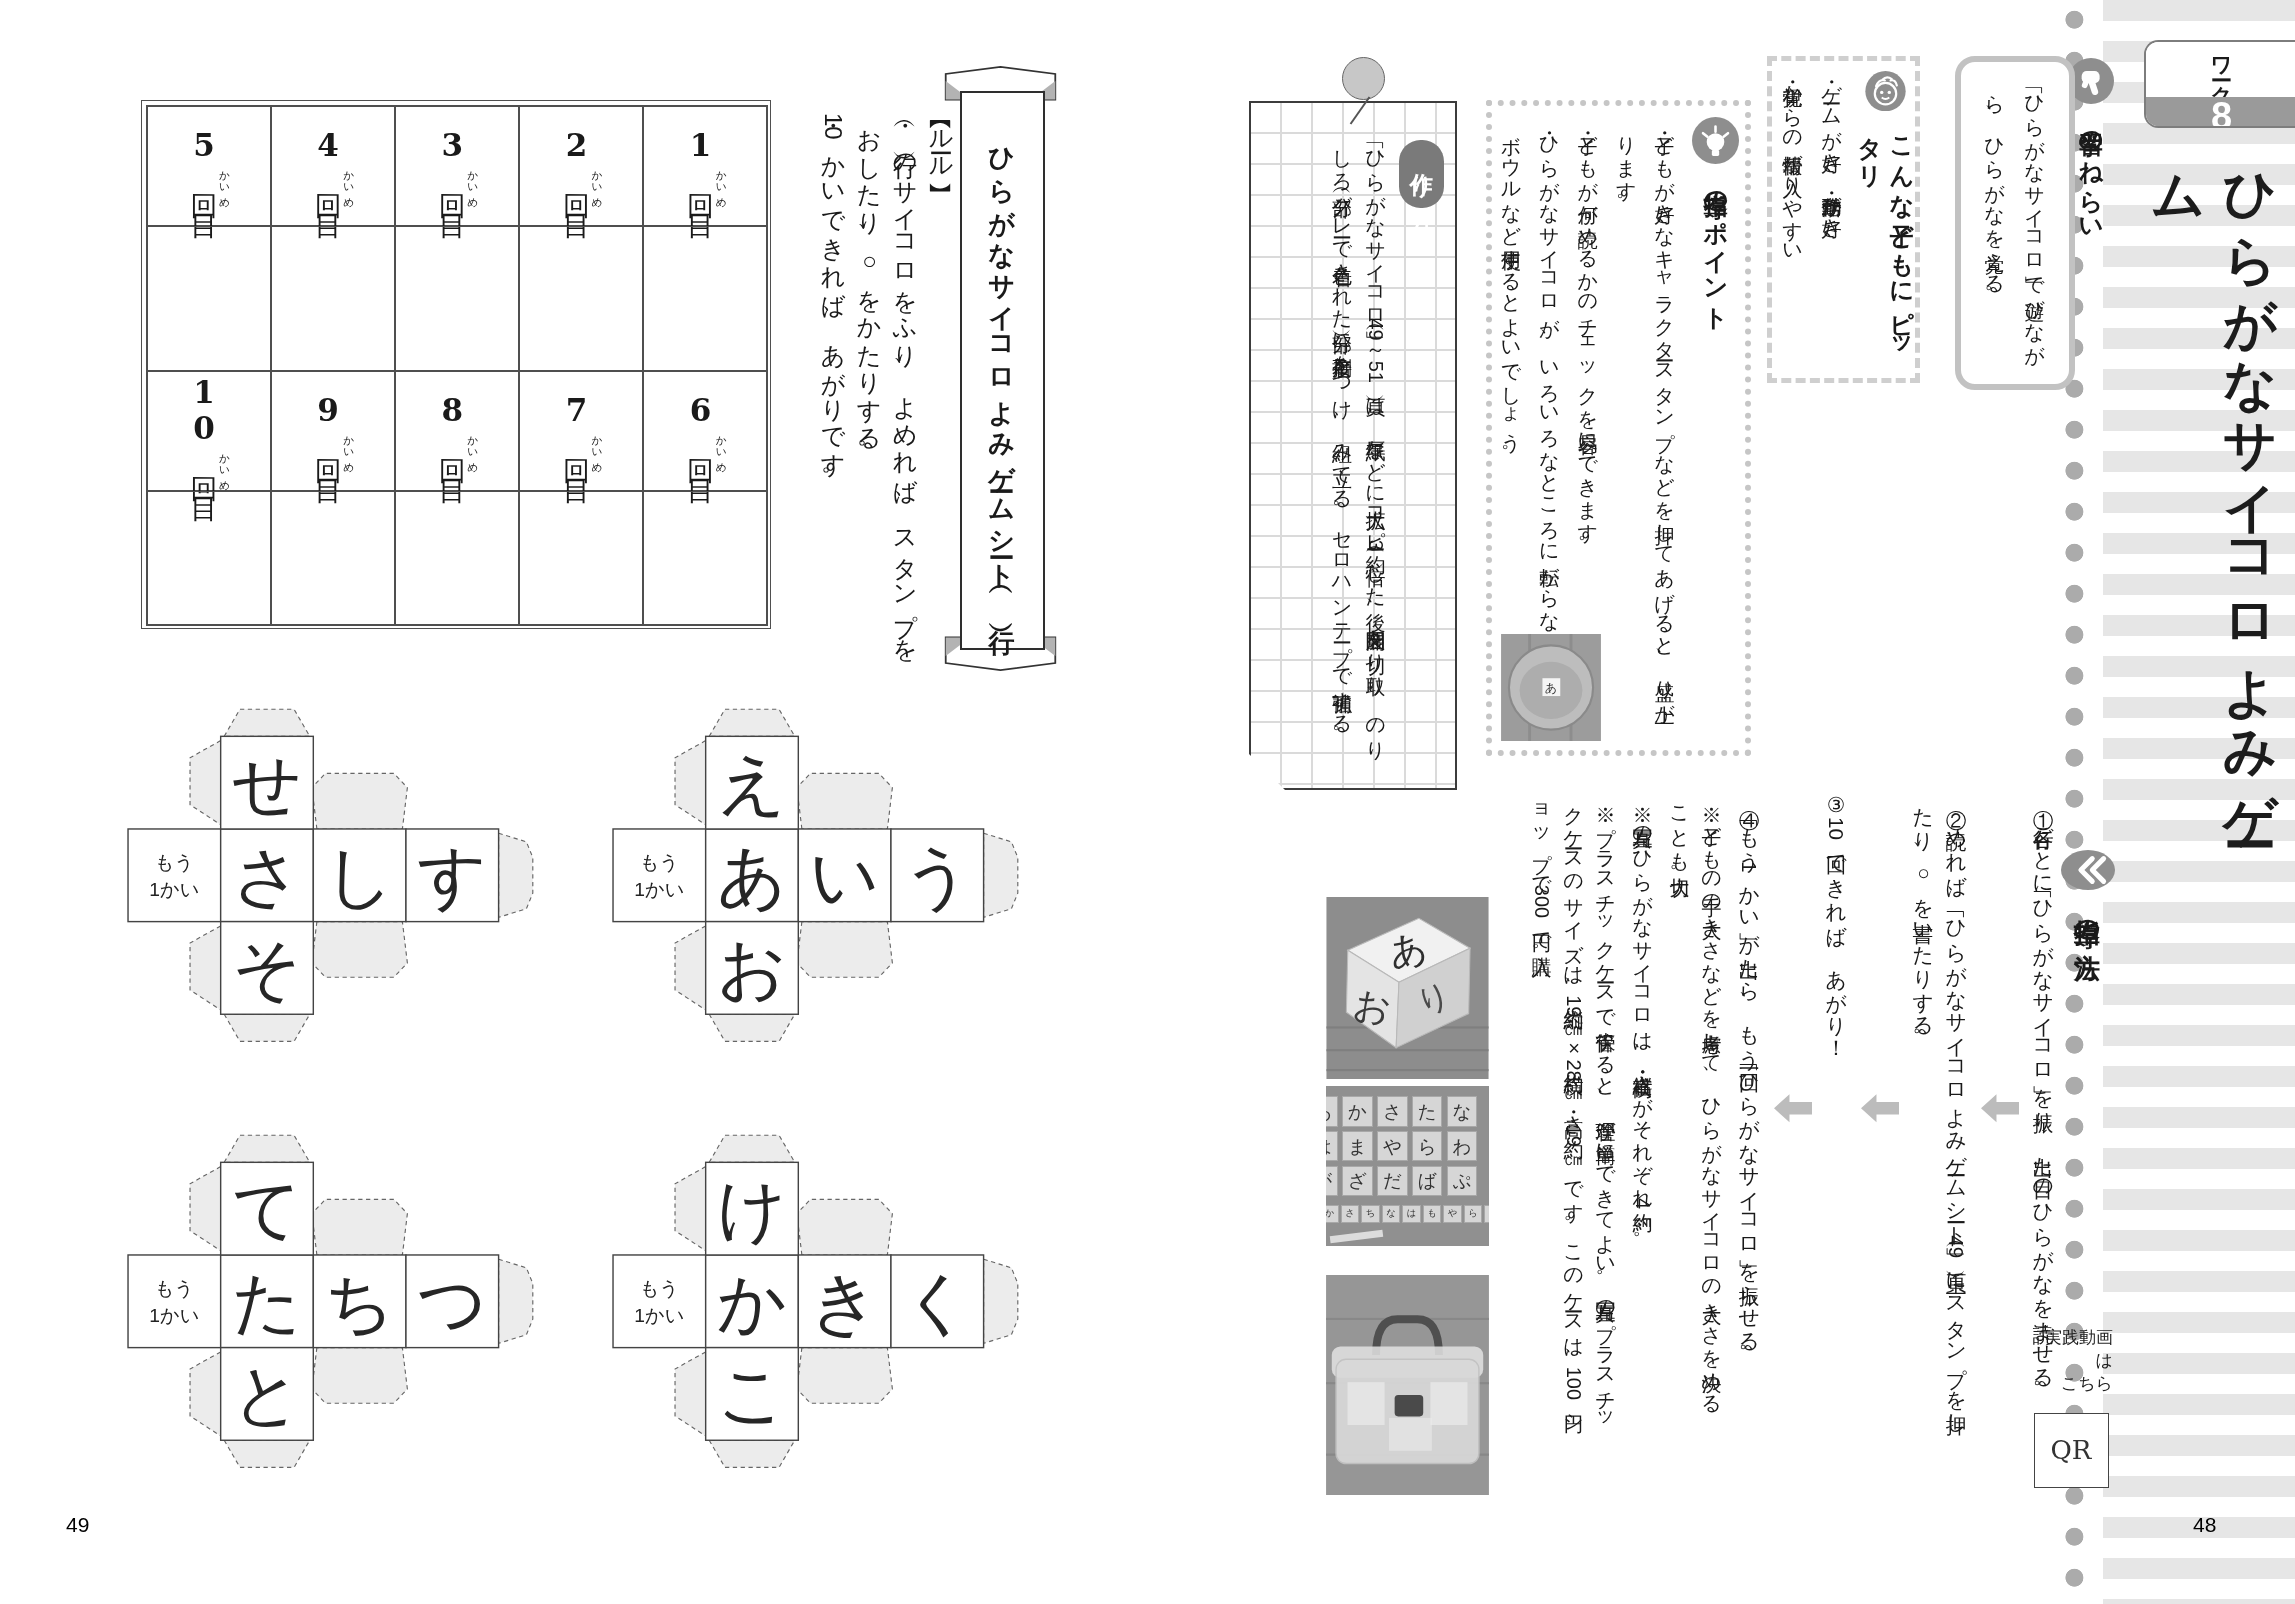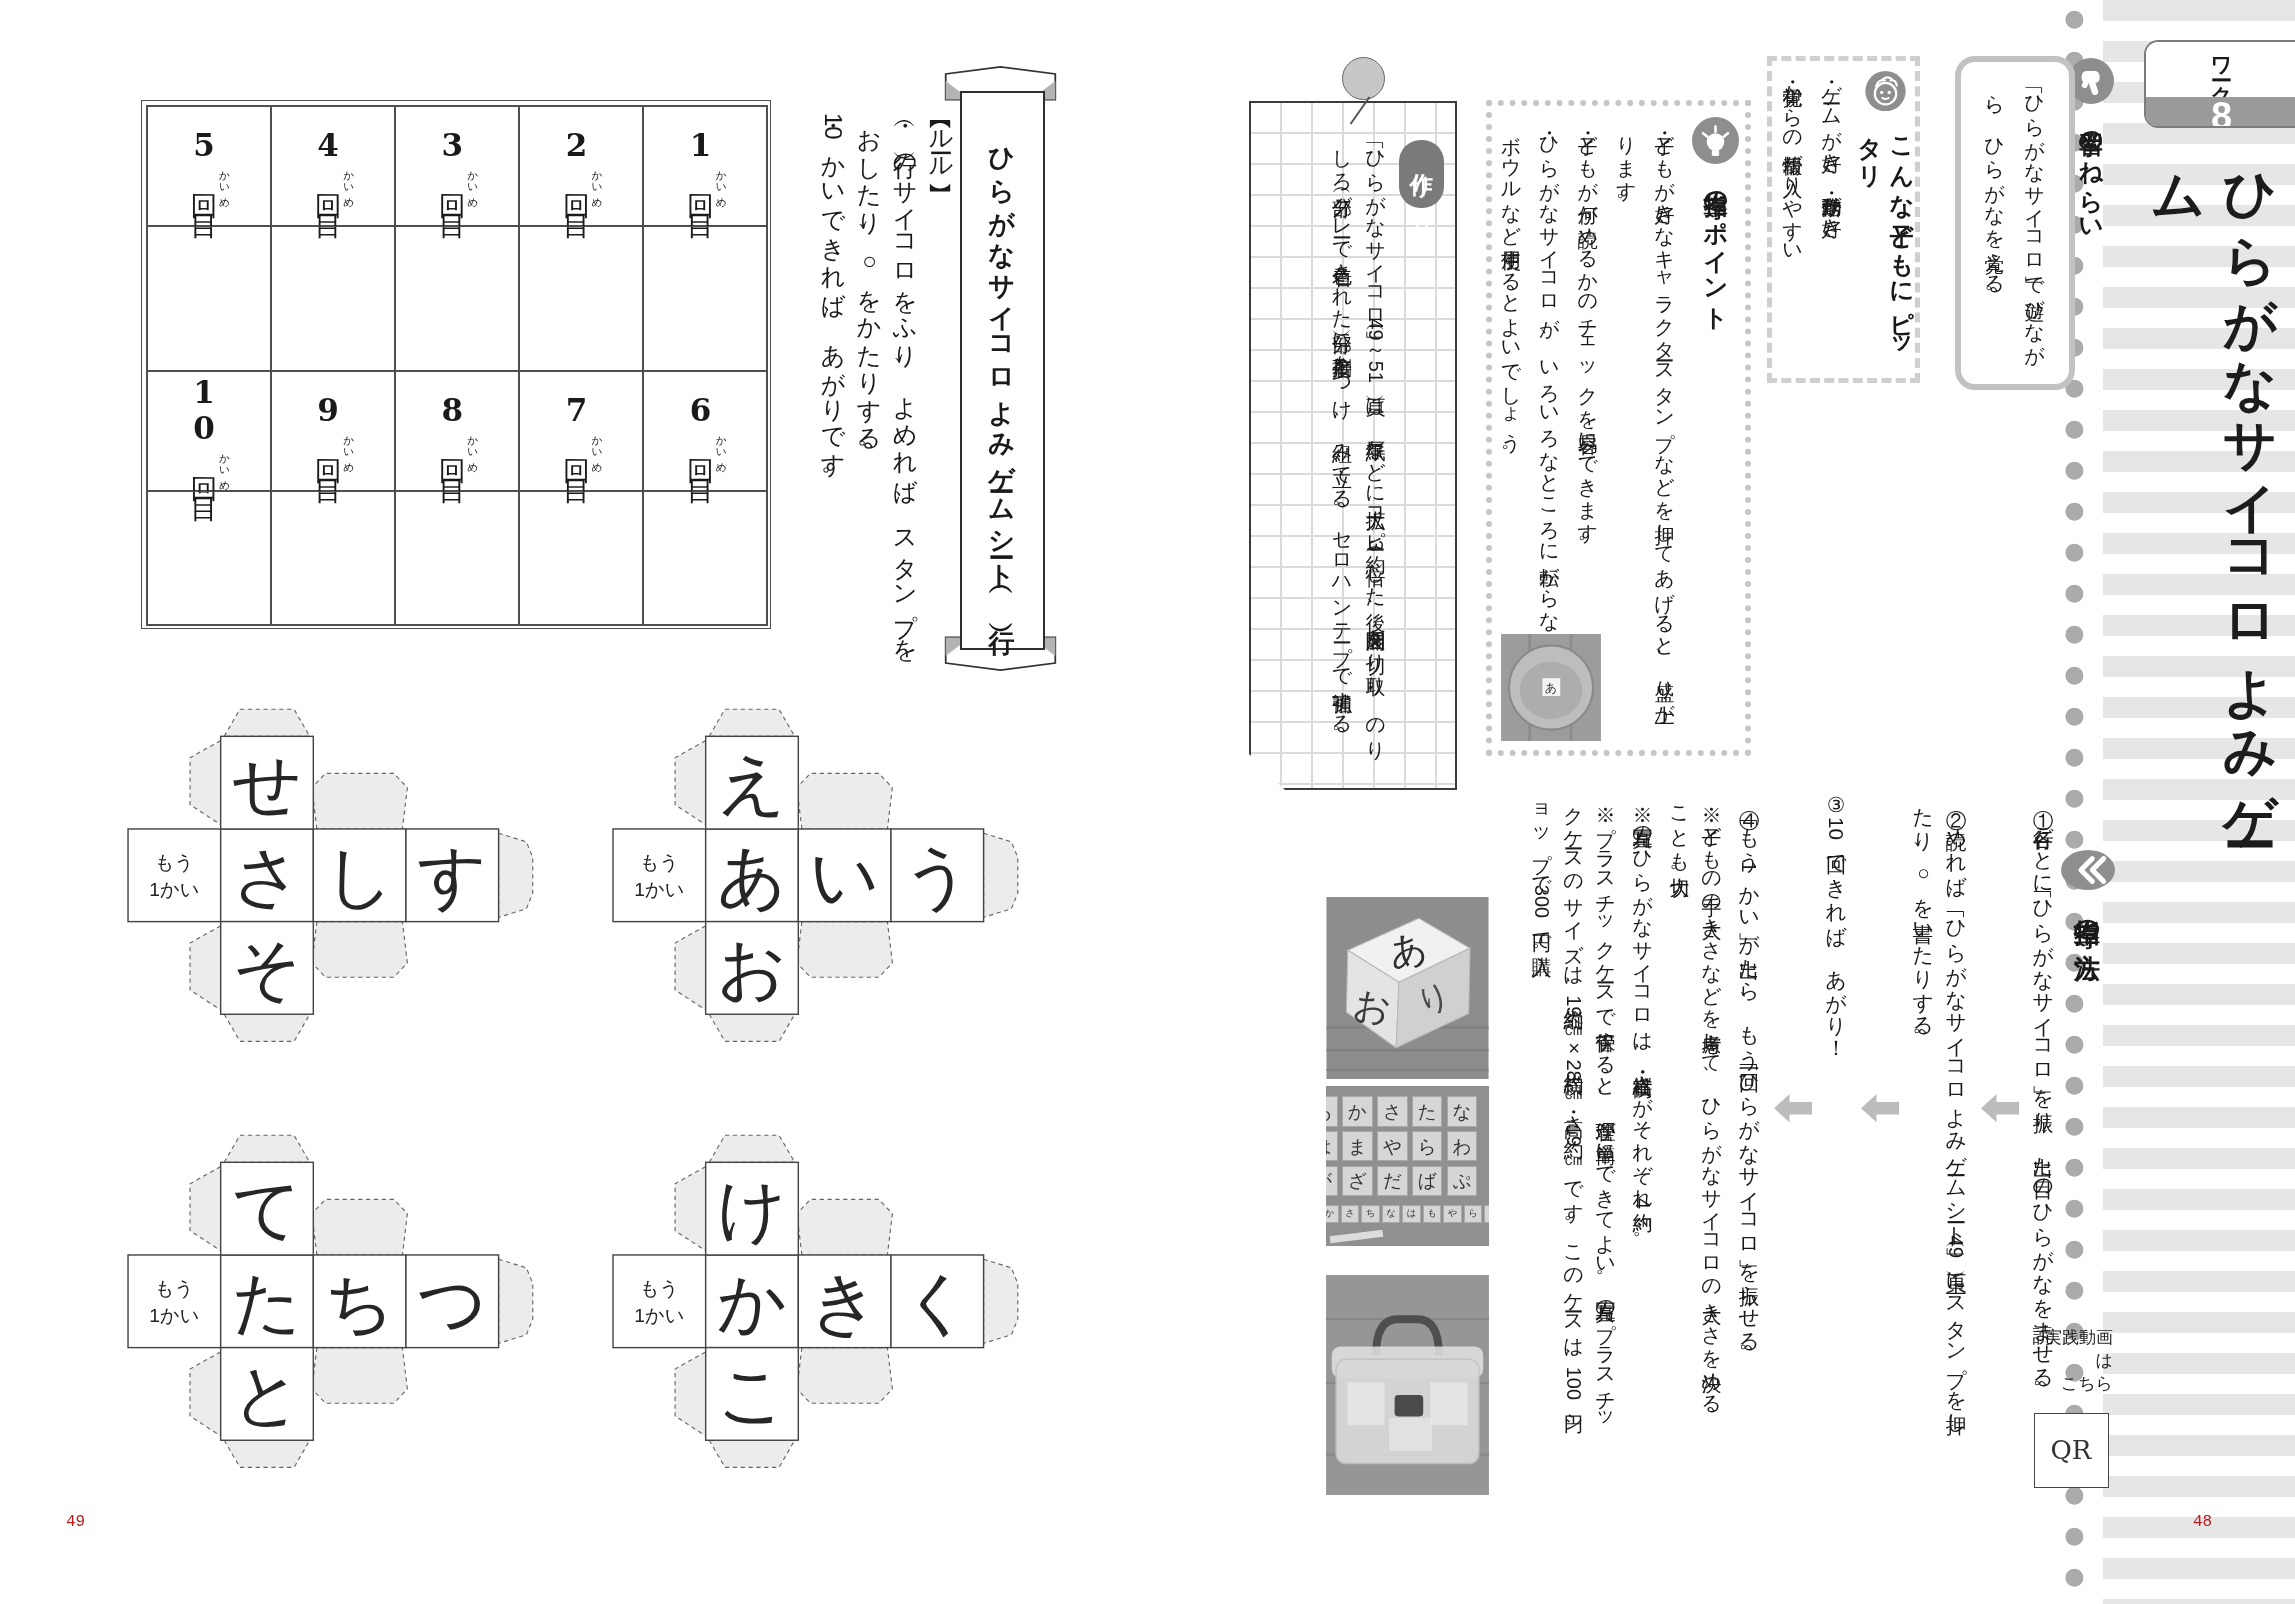--- a/index.html
+++ b/index.html
@@ -124,7 +124,7 @@
   
   .dice-net{position:absolute;width:442px;height:367px;}
 
-  .pagenum{font-family:Liberation Mono, monospace;font-size:16px;color:#b91c1c;}
+  .pagenum{font-family:Liberation Sans, sans-serif;font-size:21px;color:#000000;}
 </style>
 </head>
 <body>

